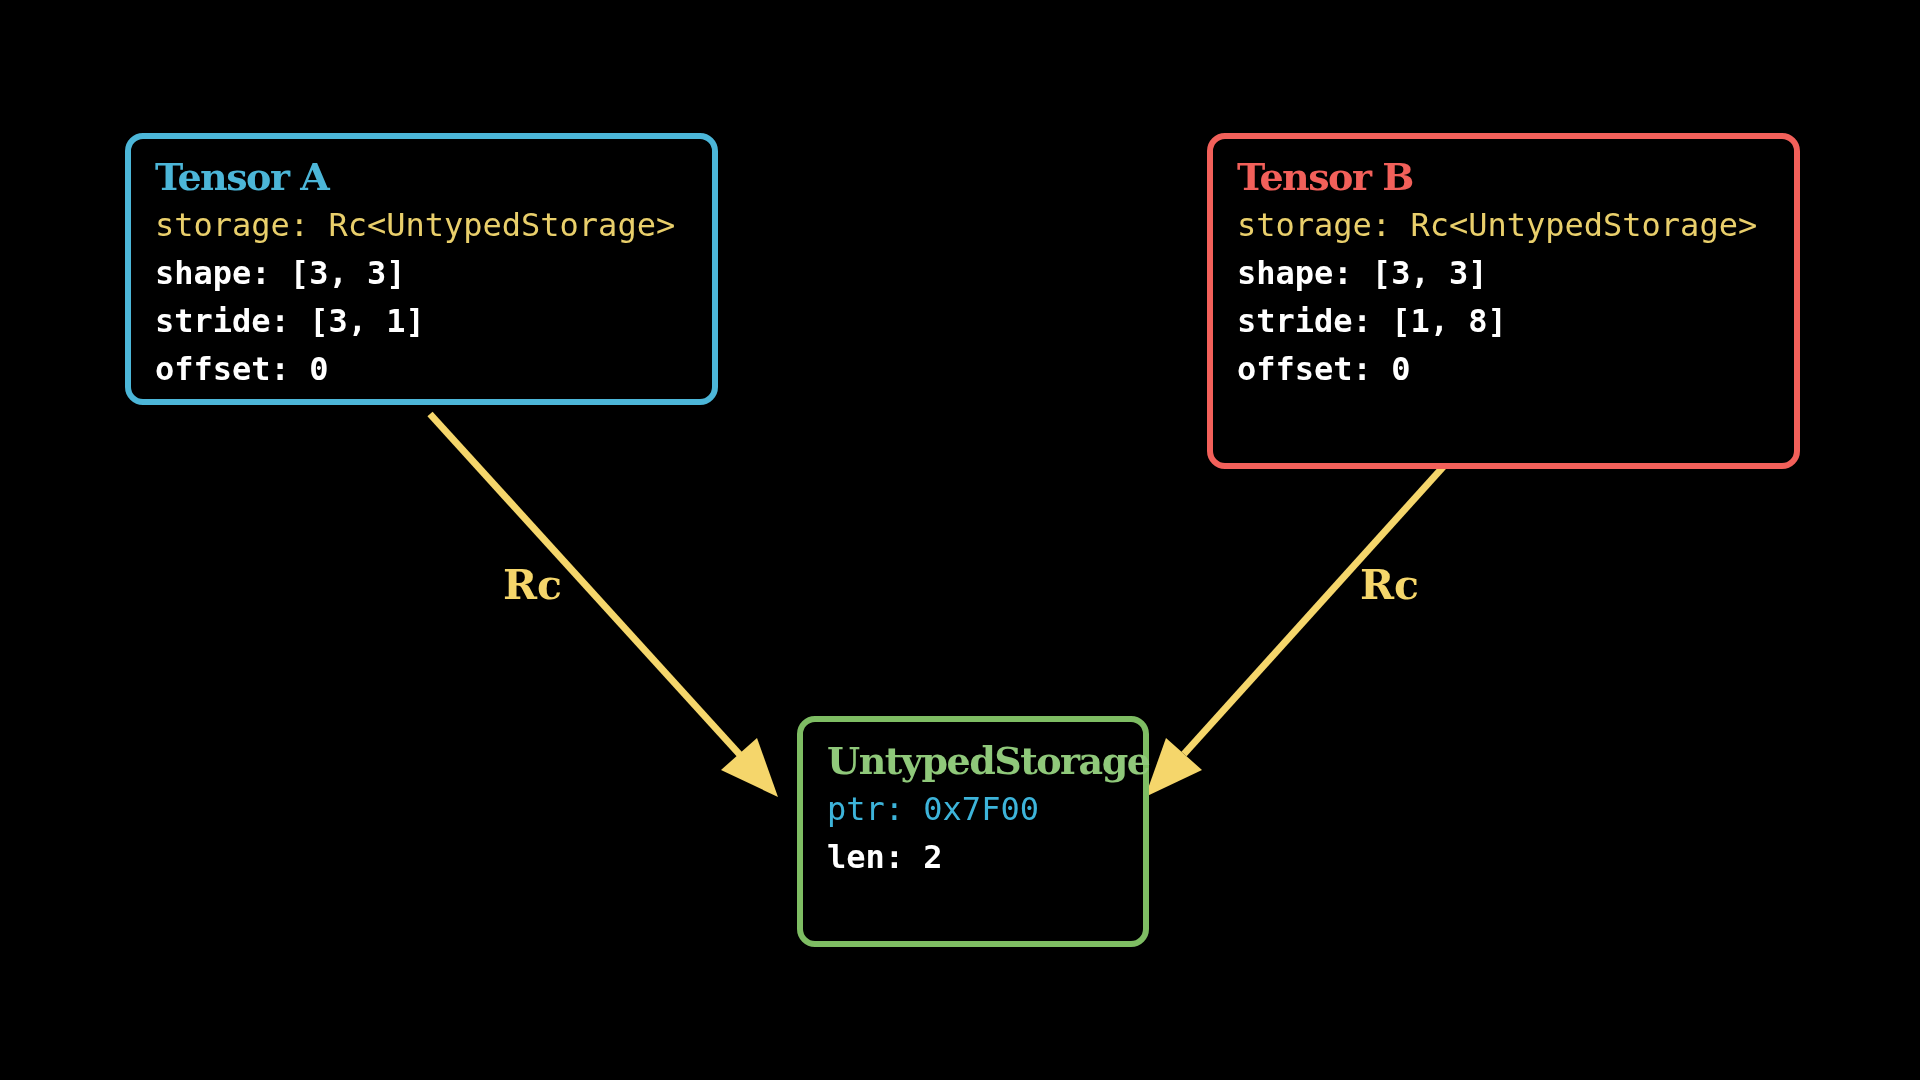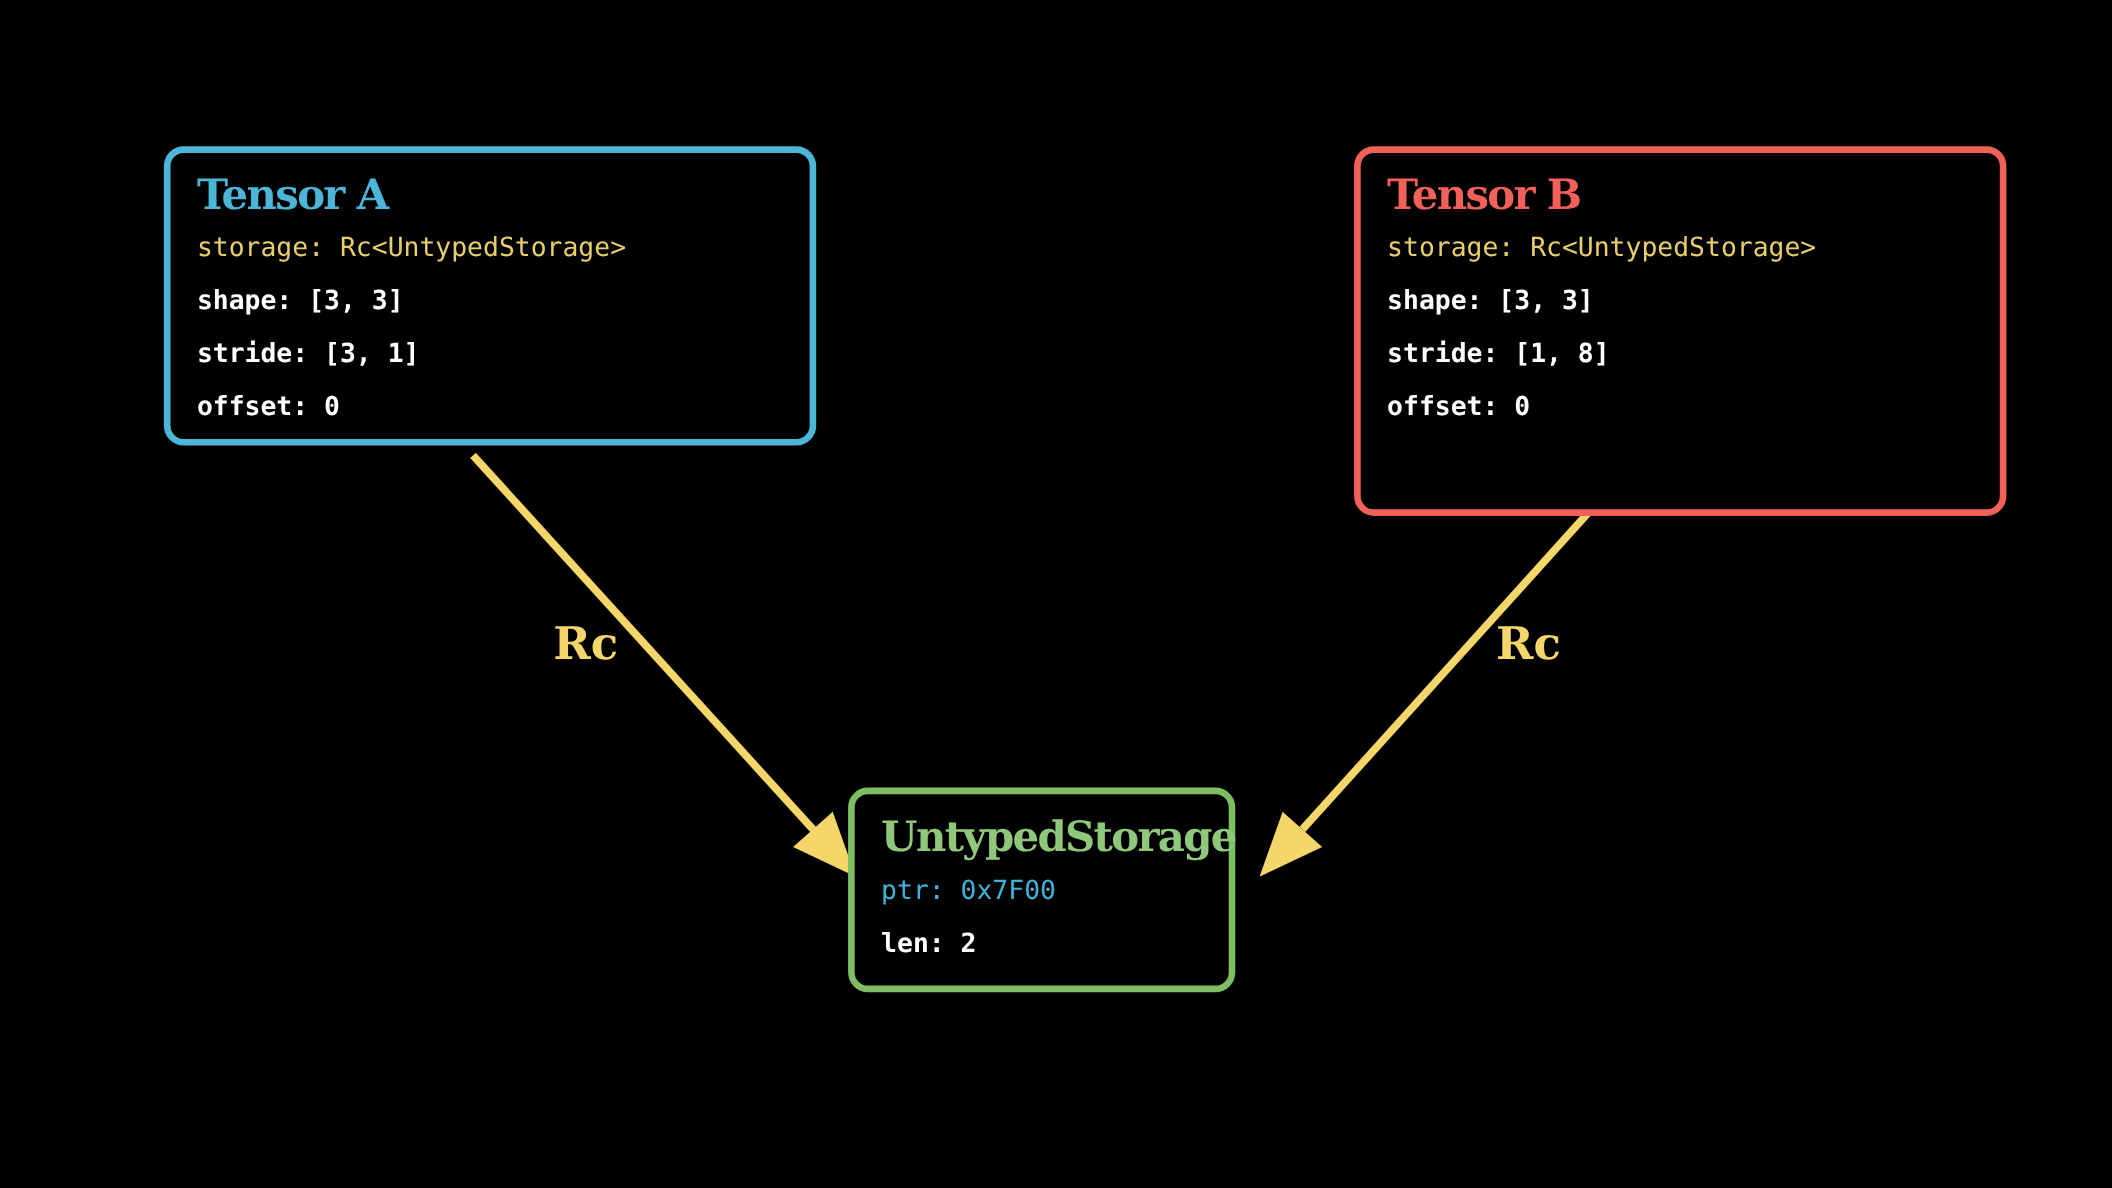--- a/index.html
+++ b/index.html
@@ -29,7 +29,6 @@
     border:6px solid;
     border-radius:18px;
     padding:14px 24px;
-    margin-left:24px;
   }
   .node-a{left:125px;top:133px;width:593px;height:272px;border-color:var(--blue);}
   .node-b{left:1207px;top:133px;width:593px;height:336px;border-color:var(--red);}

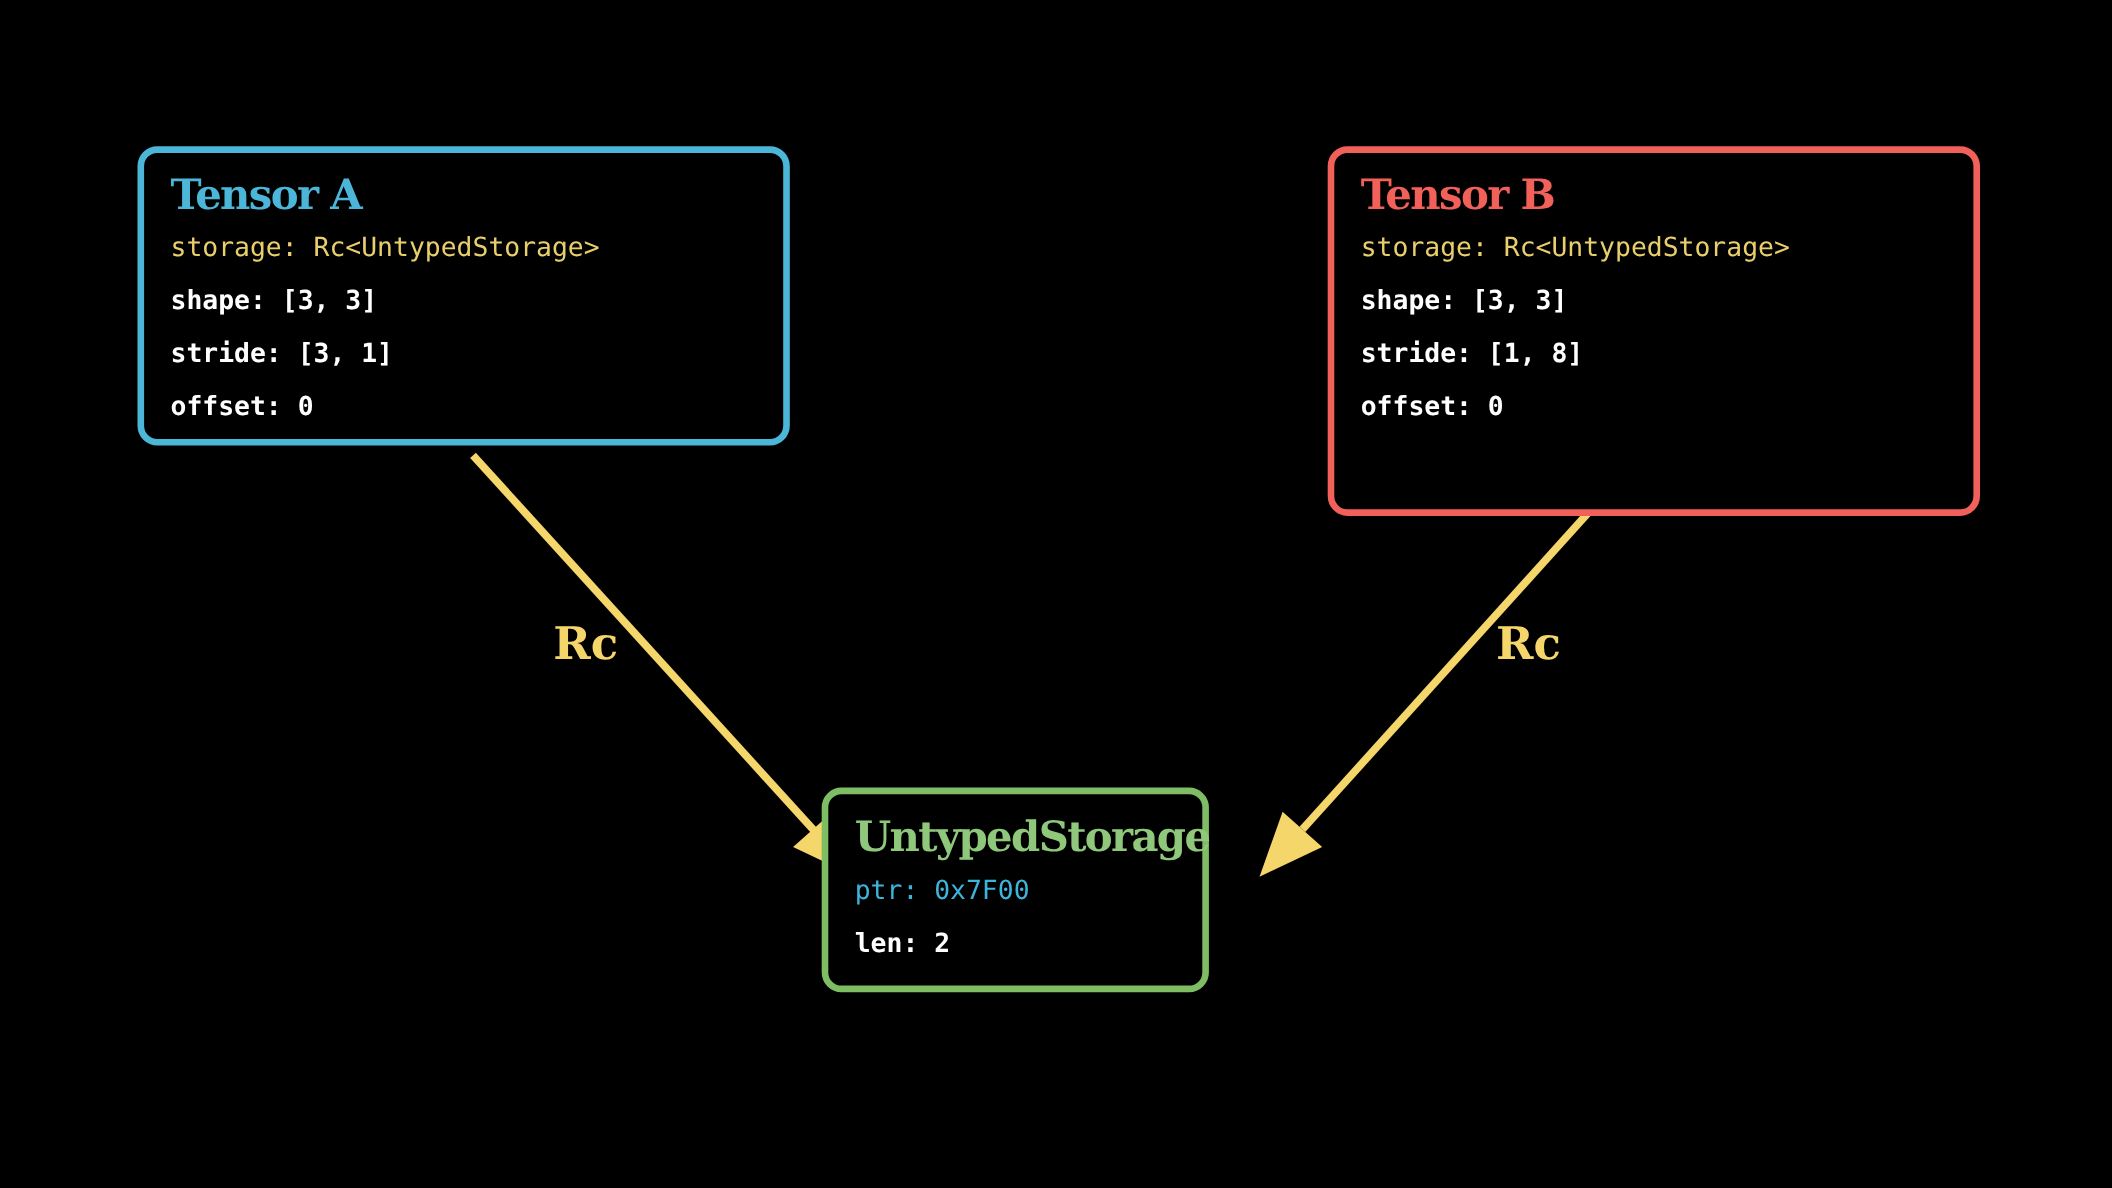--- a/index.html
+++ b/index.html
@@ -46,7 +46,7 @@
   .node-s .node-title{color:var(--green-title);}
   .mono{
     font-family:"DejaVu Sans Mono","Liberation Mono",monospace;
-    font-size:24px;
+    font-size:32px;
     line-height:48px;
     white-space:nowrap;
   }

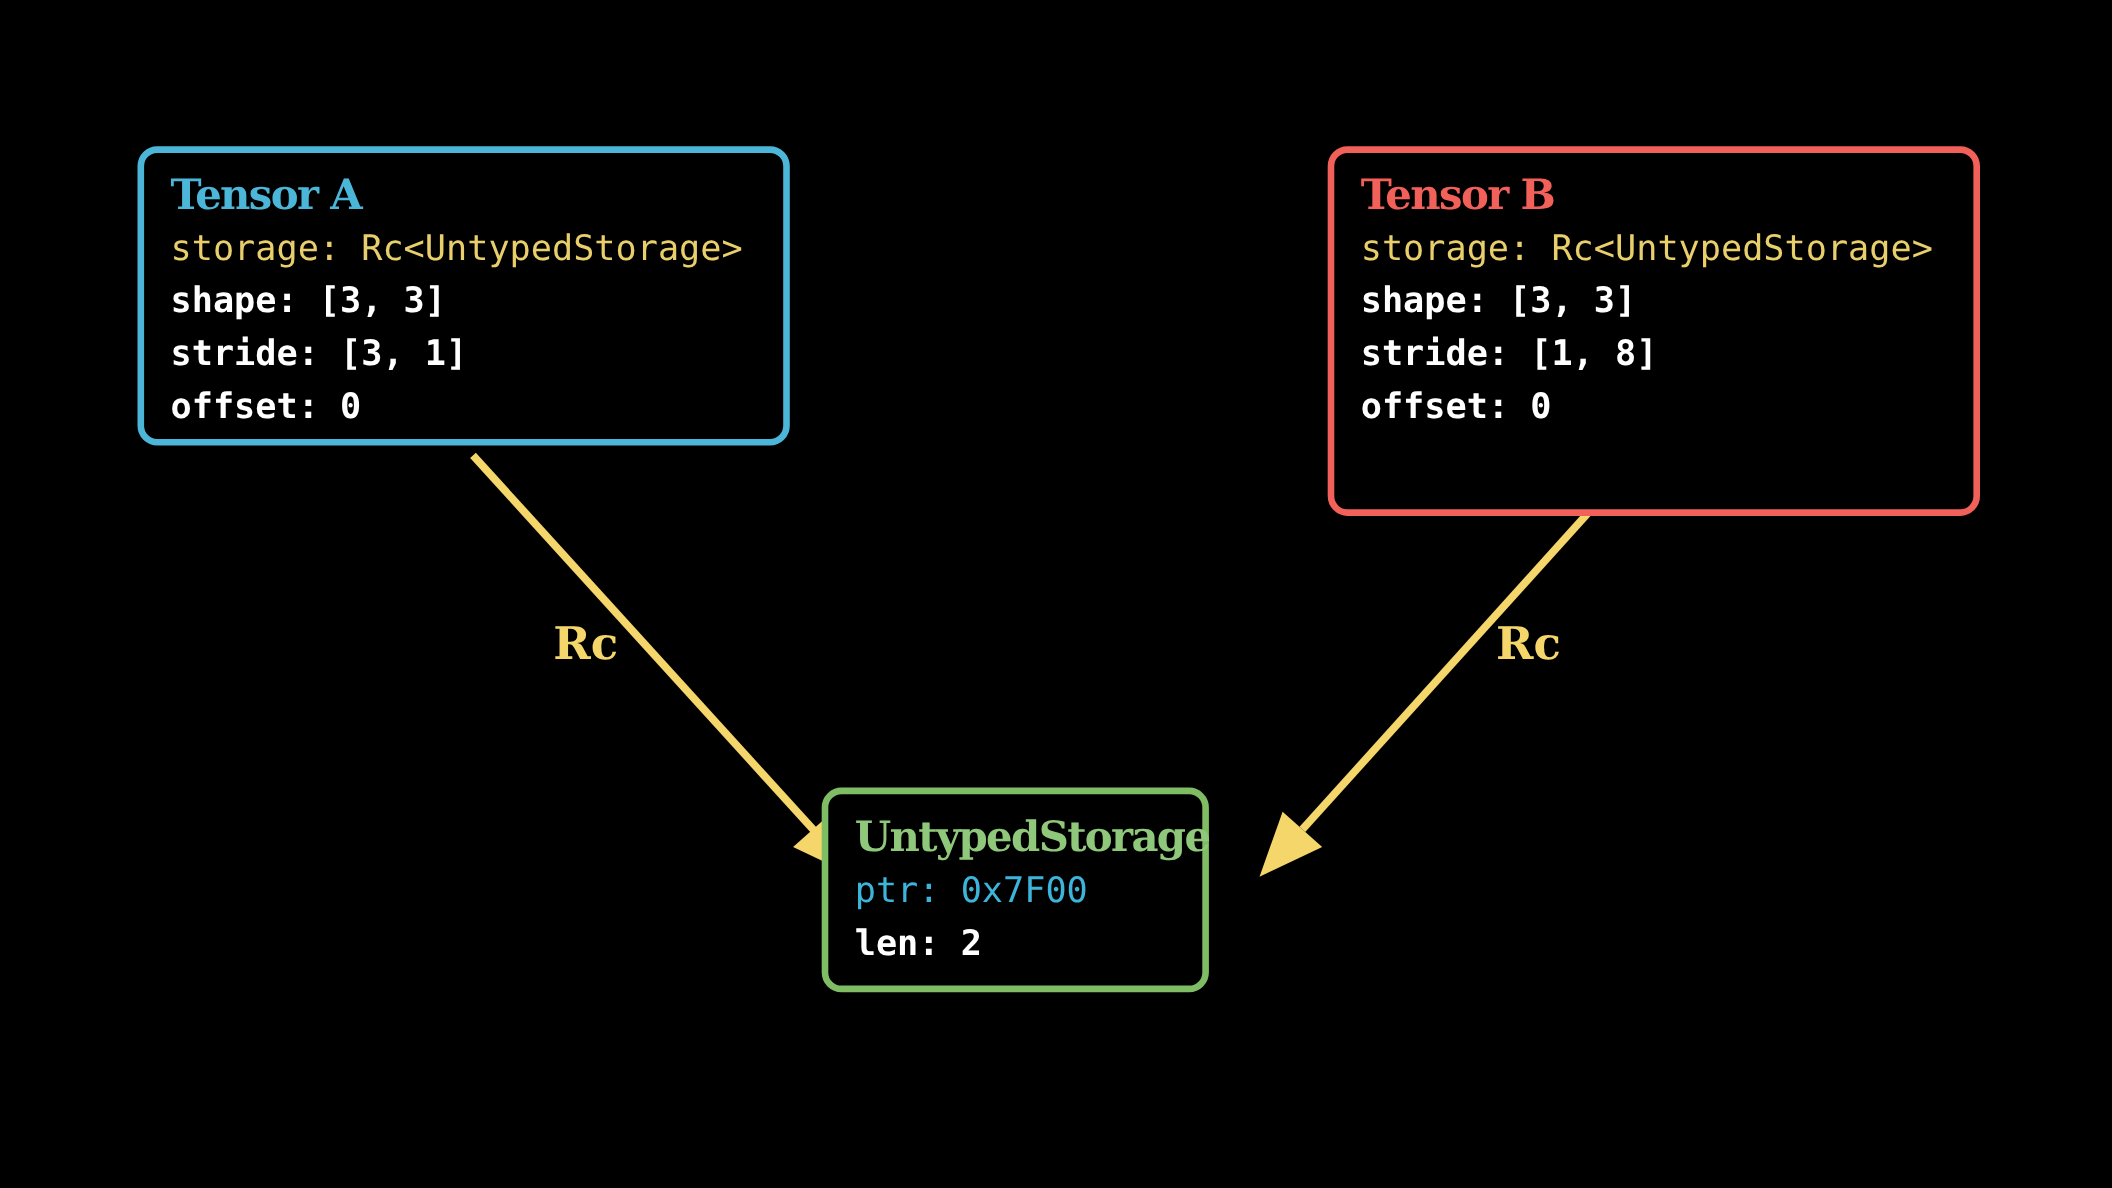--- a/index.html
+++ b/index.html
@@ -32,7 +32,7 @@
   }
   .node-a{left:125px;top:133px;width:593px;height:272px;border-color:var(--blue);}
   .node-b{left:1207px;top:133px;width:593px;height:336px;border-color:var(--red);}
-  .node-s{left:747px;top:716px;width:352px;height:186px;border-color:var(--green-border);padding-top:15px;}
+  .node-s{left:797px;top:716px;width:352px;height:231px;border-color:var(--green-border);padding-top:15px;}
   .node-title{
     font-family:"DejaVu Serif","Liberation Serif",serif;
     font-weight:bold;

